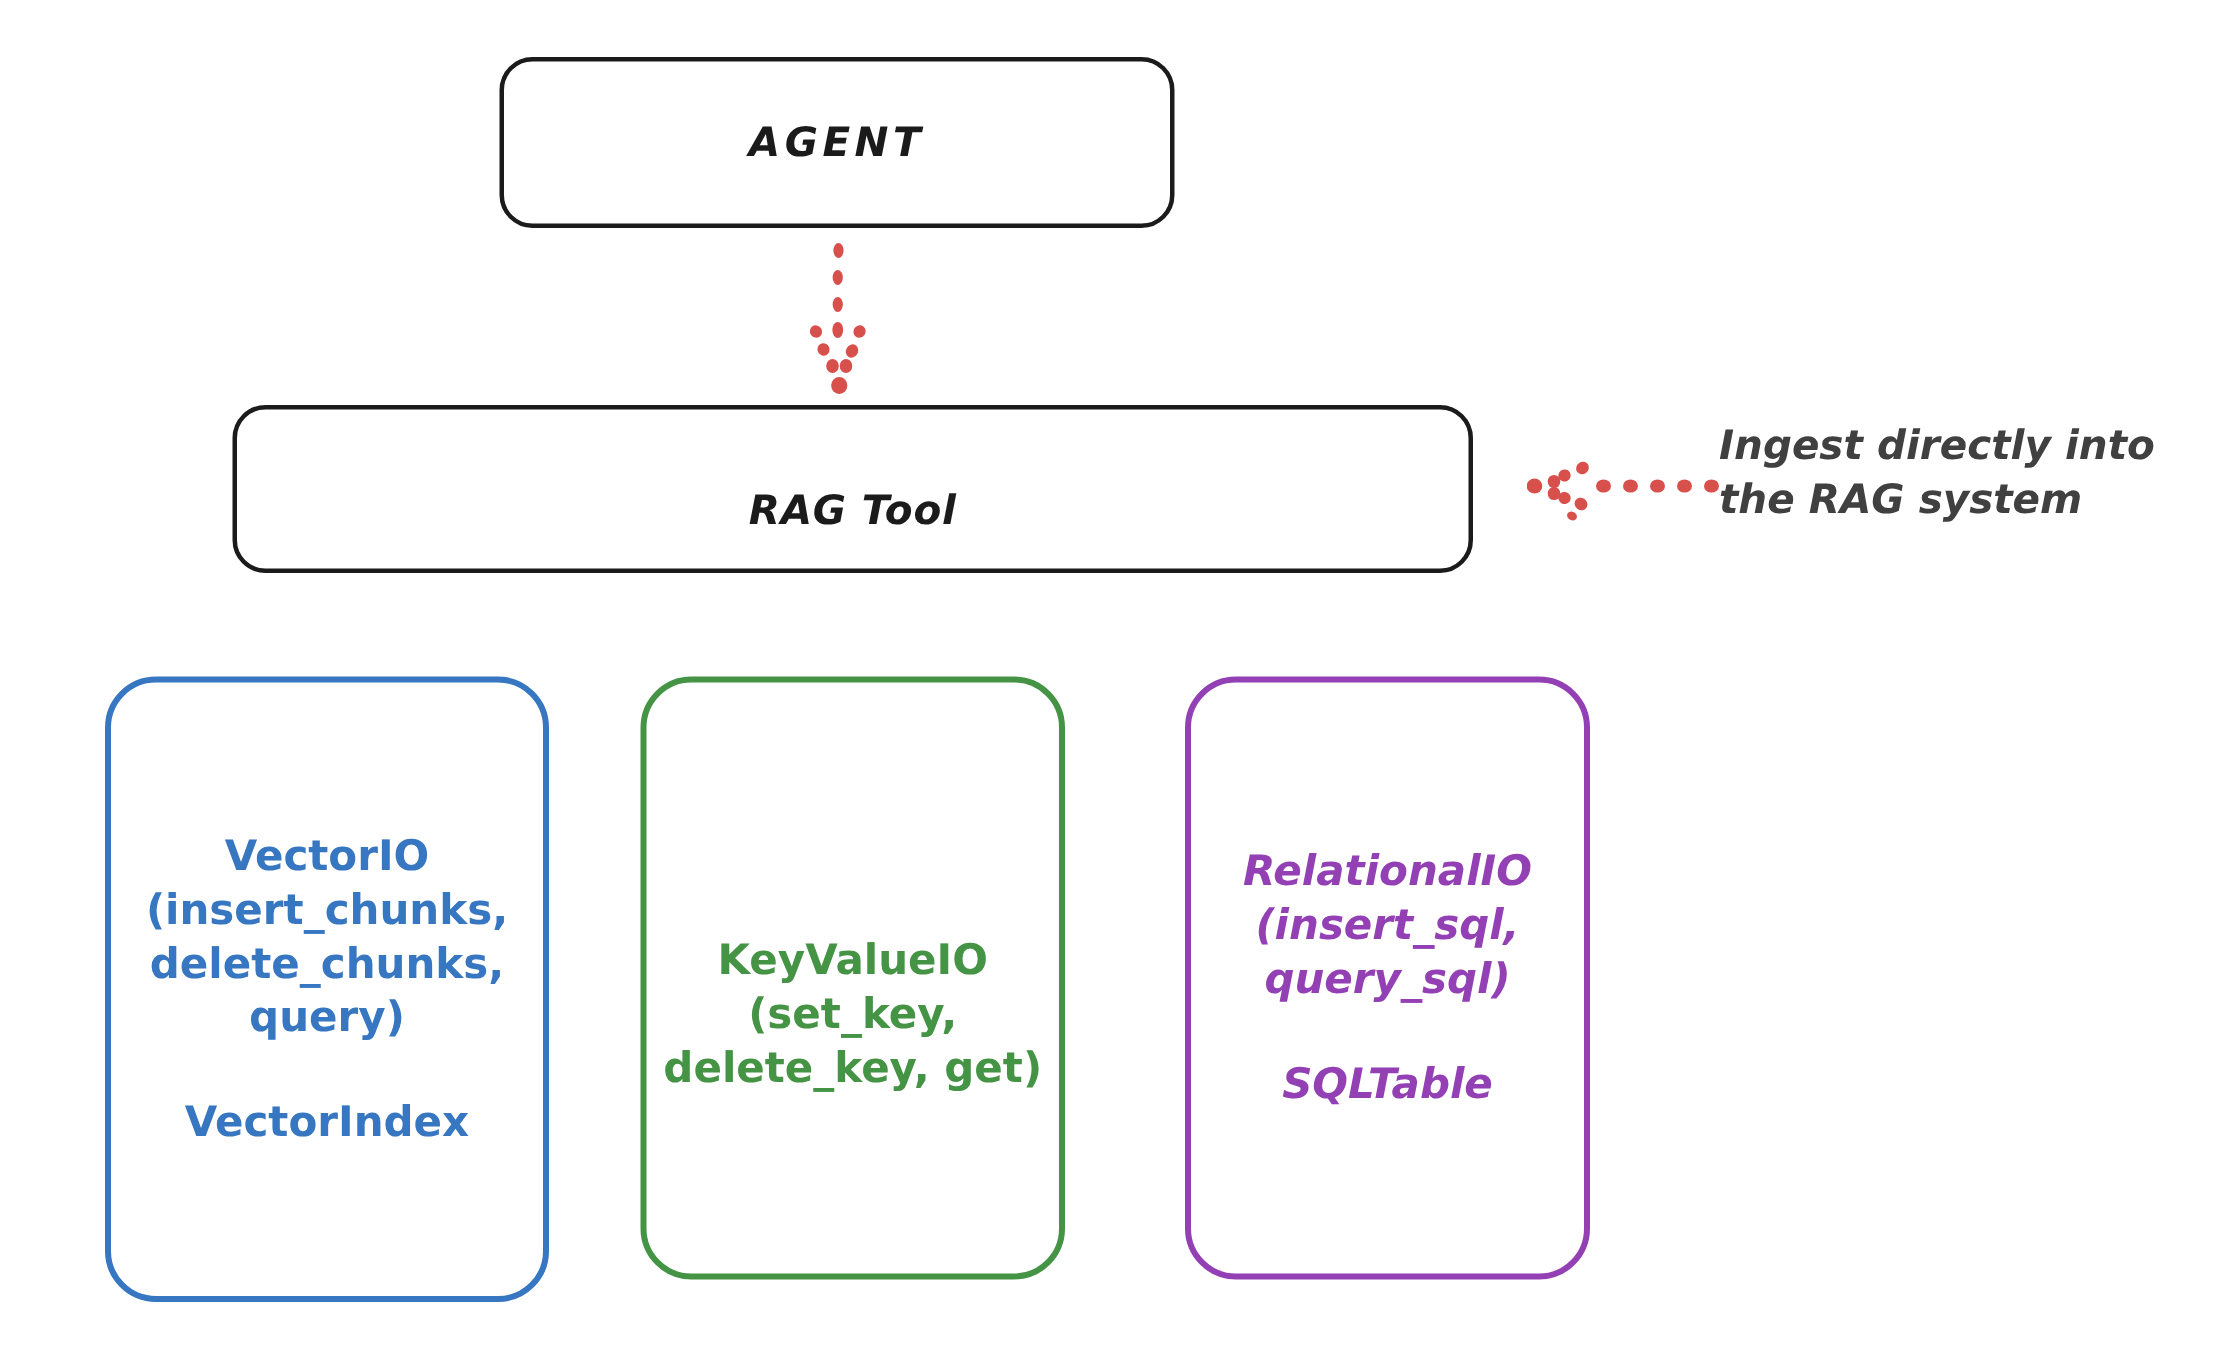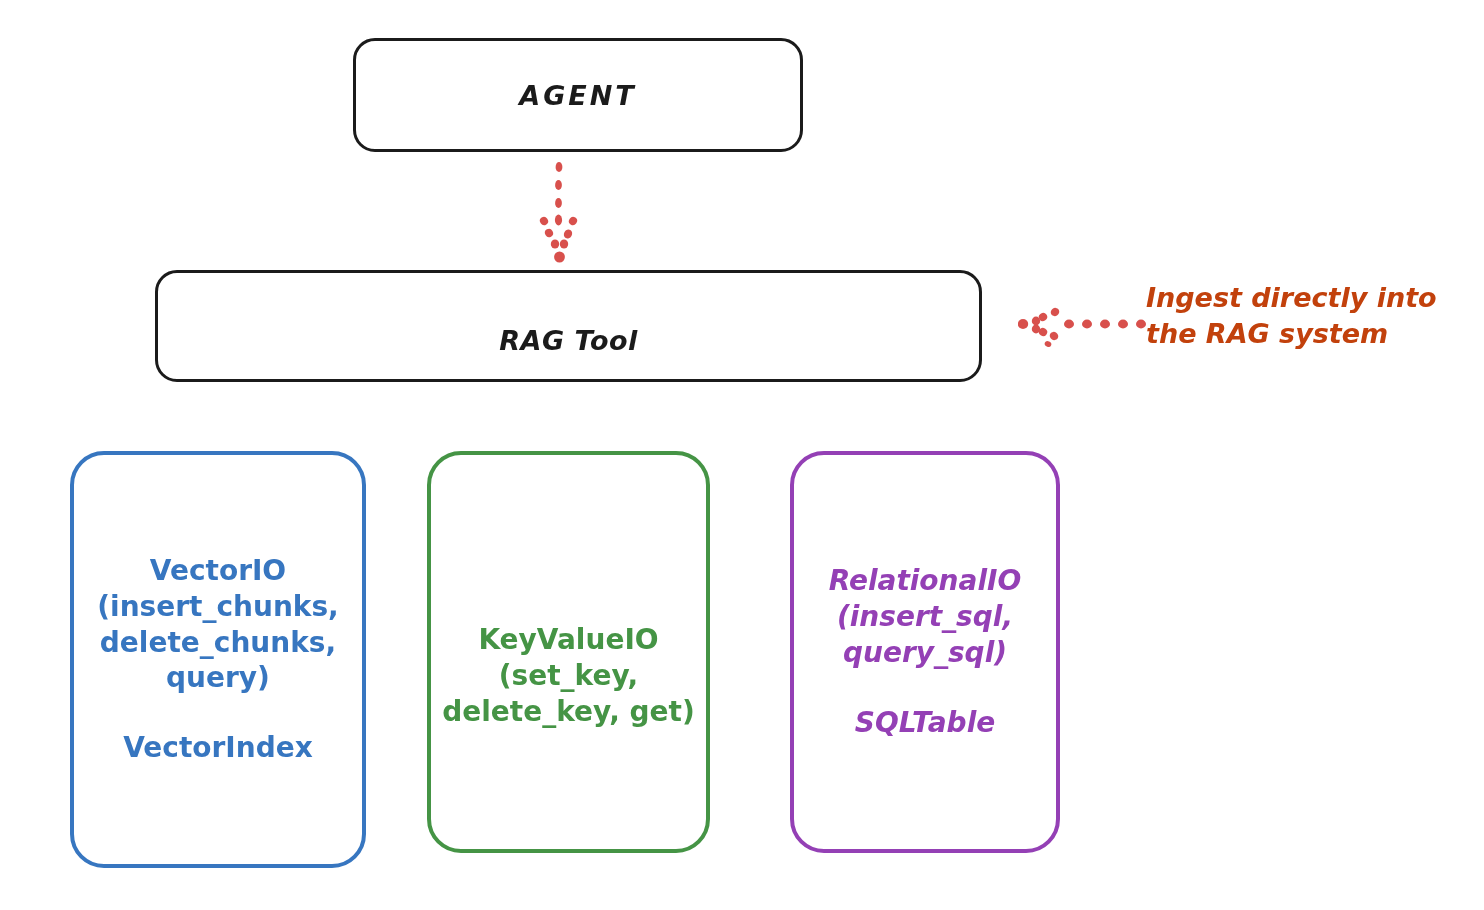--- a/index.html
+++ b/index.html
@@ -39,7 +39,7 @@
     color: #1b1b1b;
     letter-spacing: 1.5px;
   }
-  #node-agent { left: 353px; top: 38px; width: 450px; height: 114px; }
+  #node-agent { left: 333px; top: 38px; width: 450px; height: 114px; }
   #node-agent .node-title { font-size: 27px; letter-spacing: 3px; }
   #node-ragtool { left: 155px; top: 270px; width: 827px; height: 112px; }
   #node-ragtool .node-title { font-size: 27px; font-style: italic; letter-spacing: 0.5px; margin-top: 28px; }

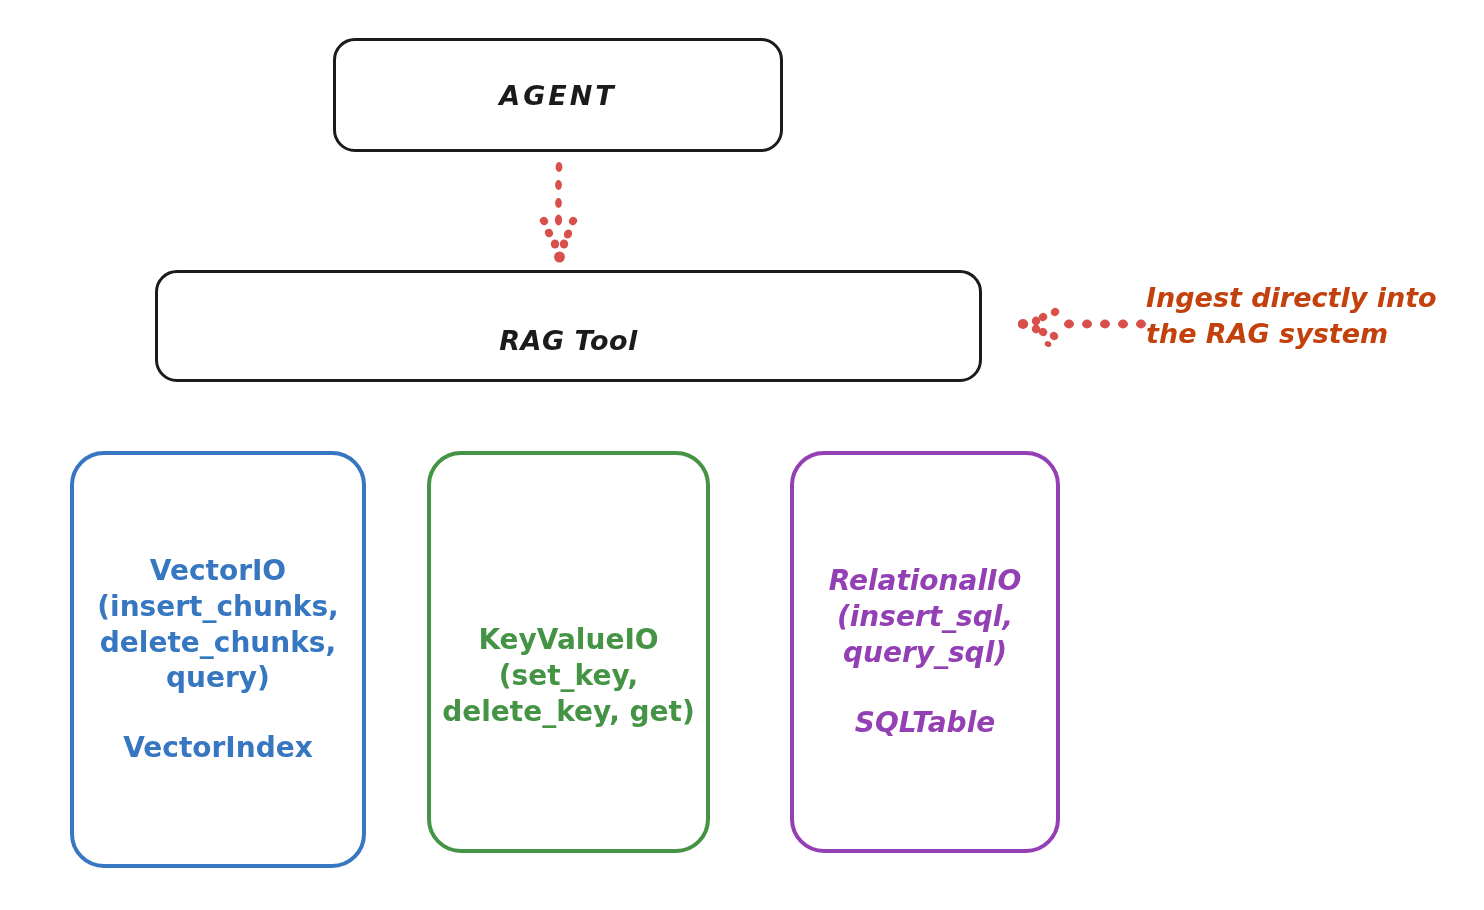--- a/index.html
+++ b/index.html
@@ -85,7 +85,7 @@
     font-style: italic;
     font-size: 27px;
     line-height: 1.32;
-    color: #c2410c;
+    color: #404040;
     white-space: pre-line;
   }
 </style>

